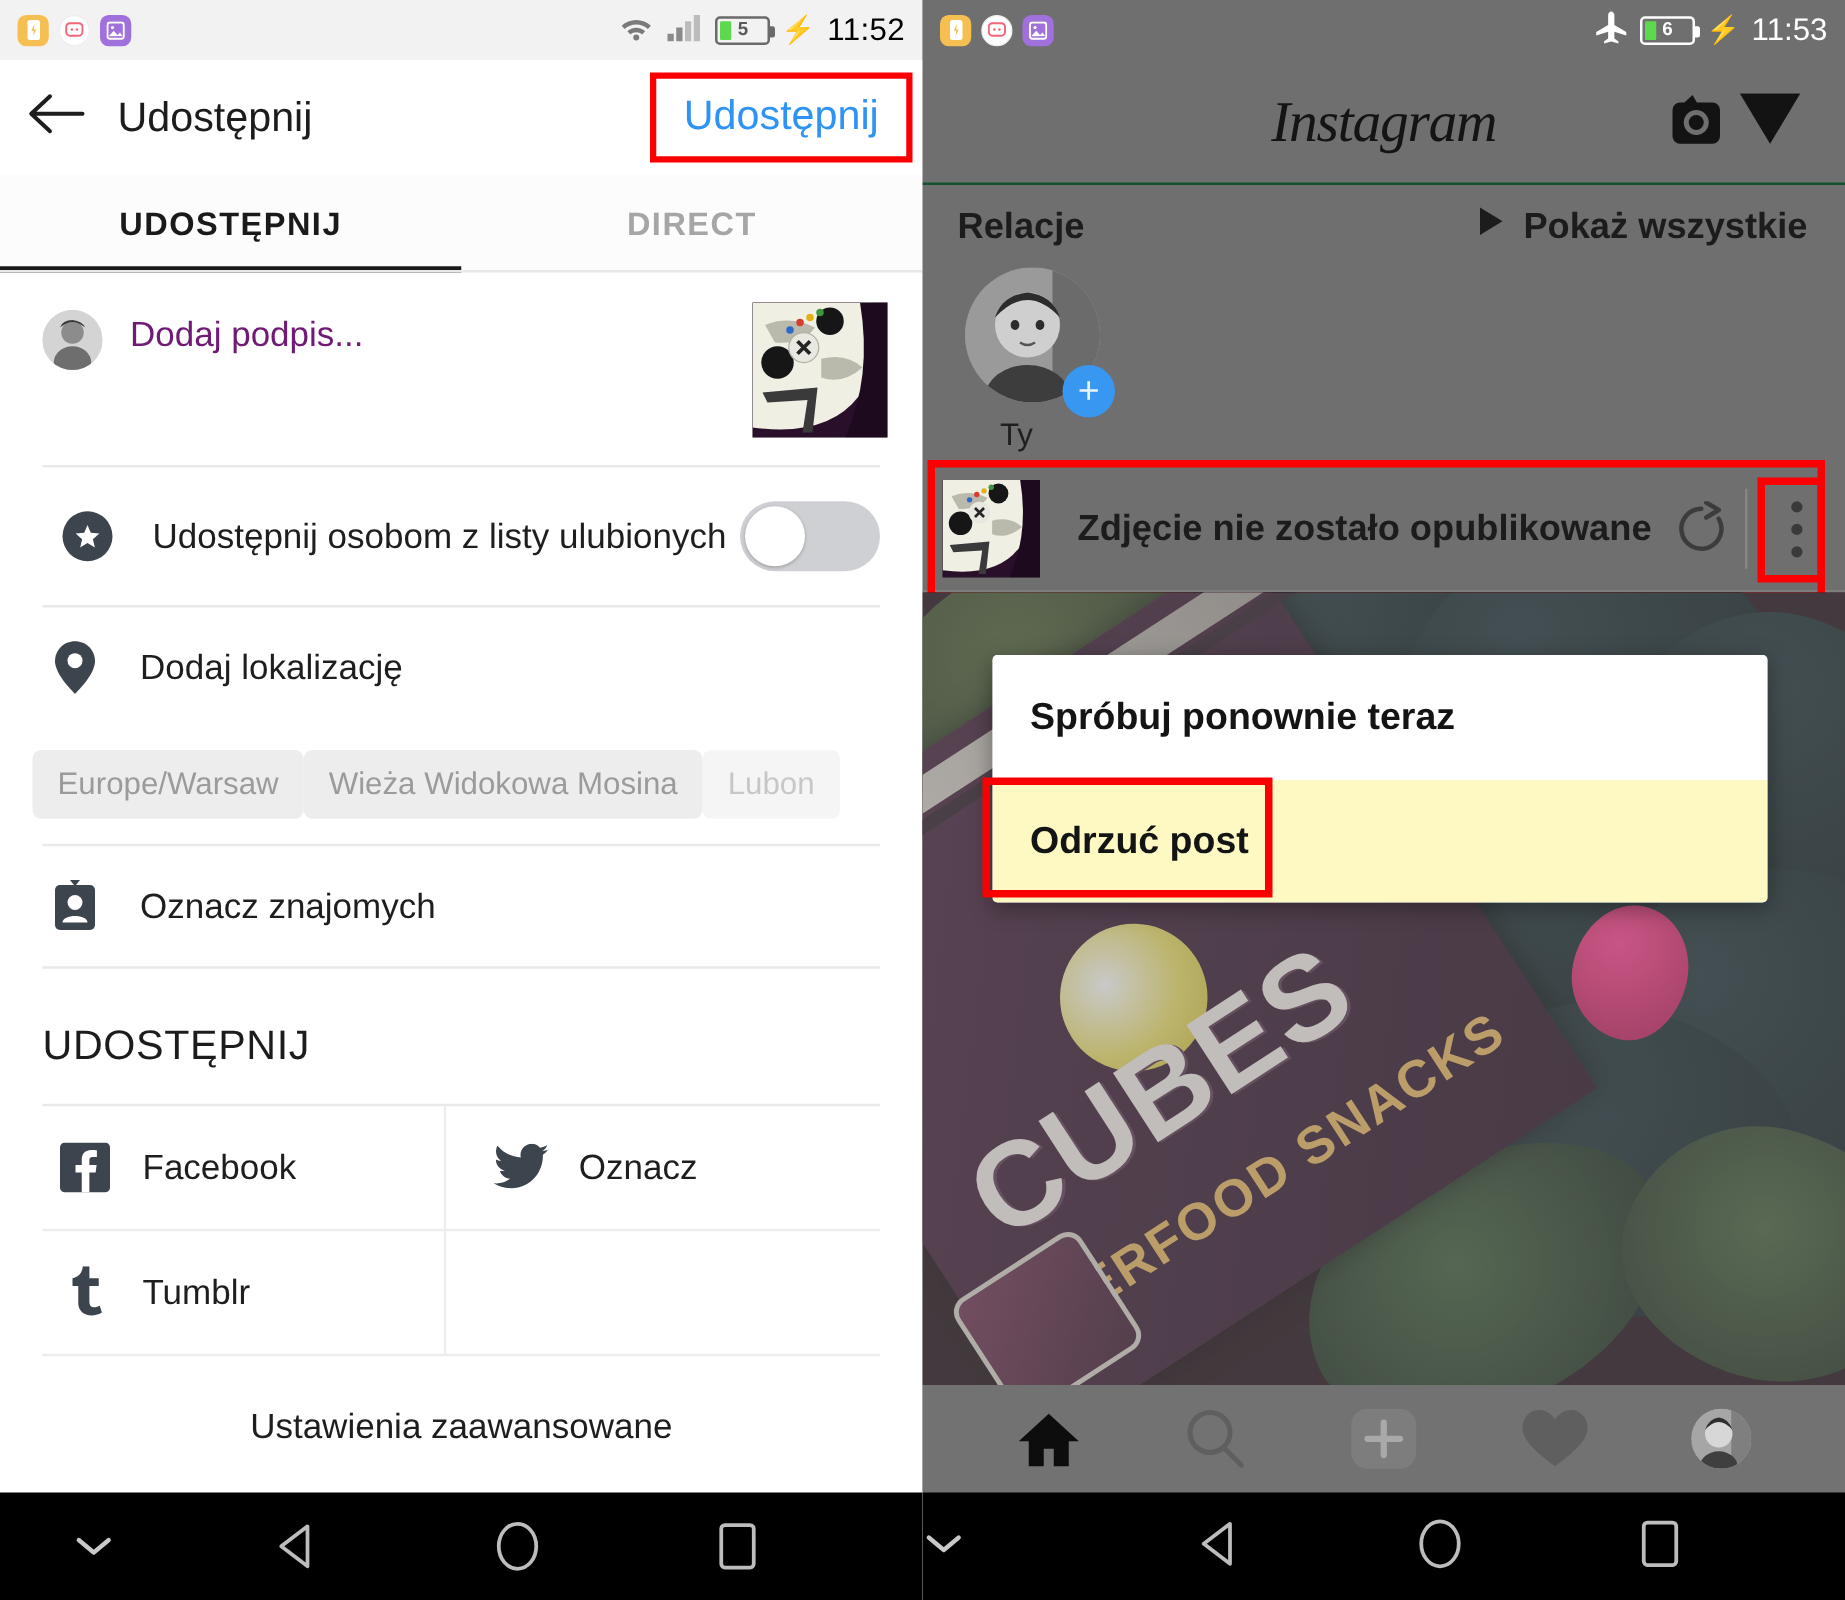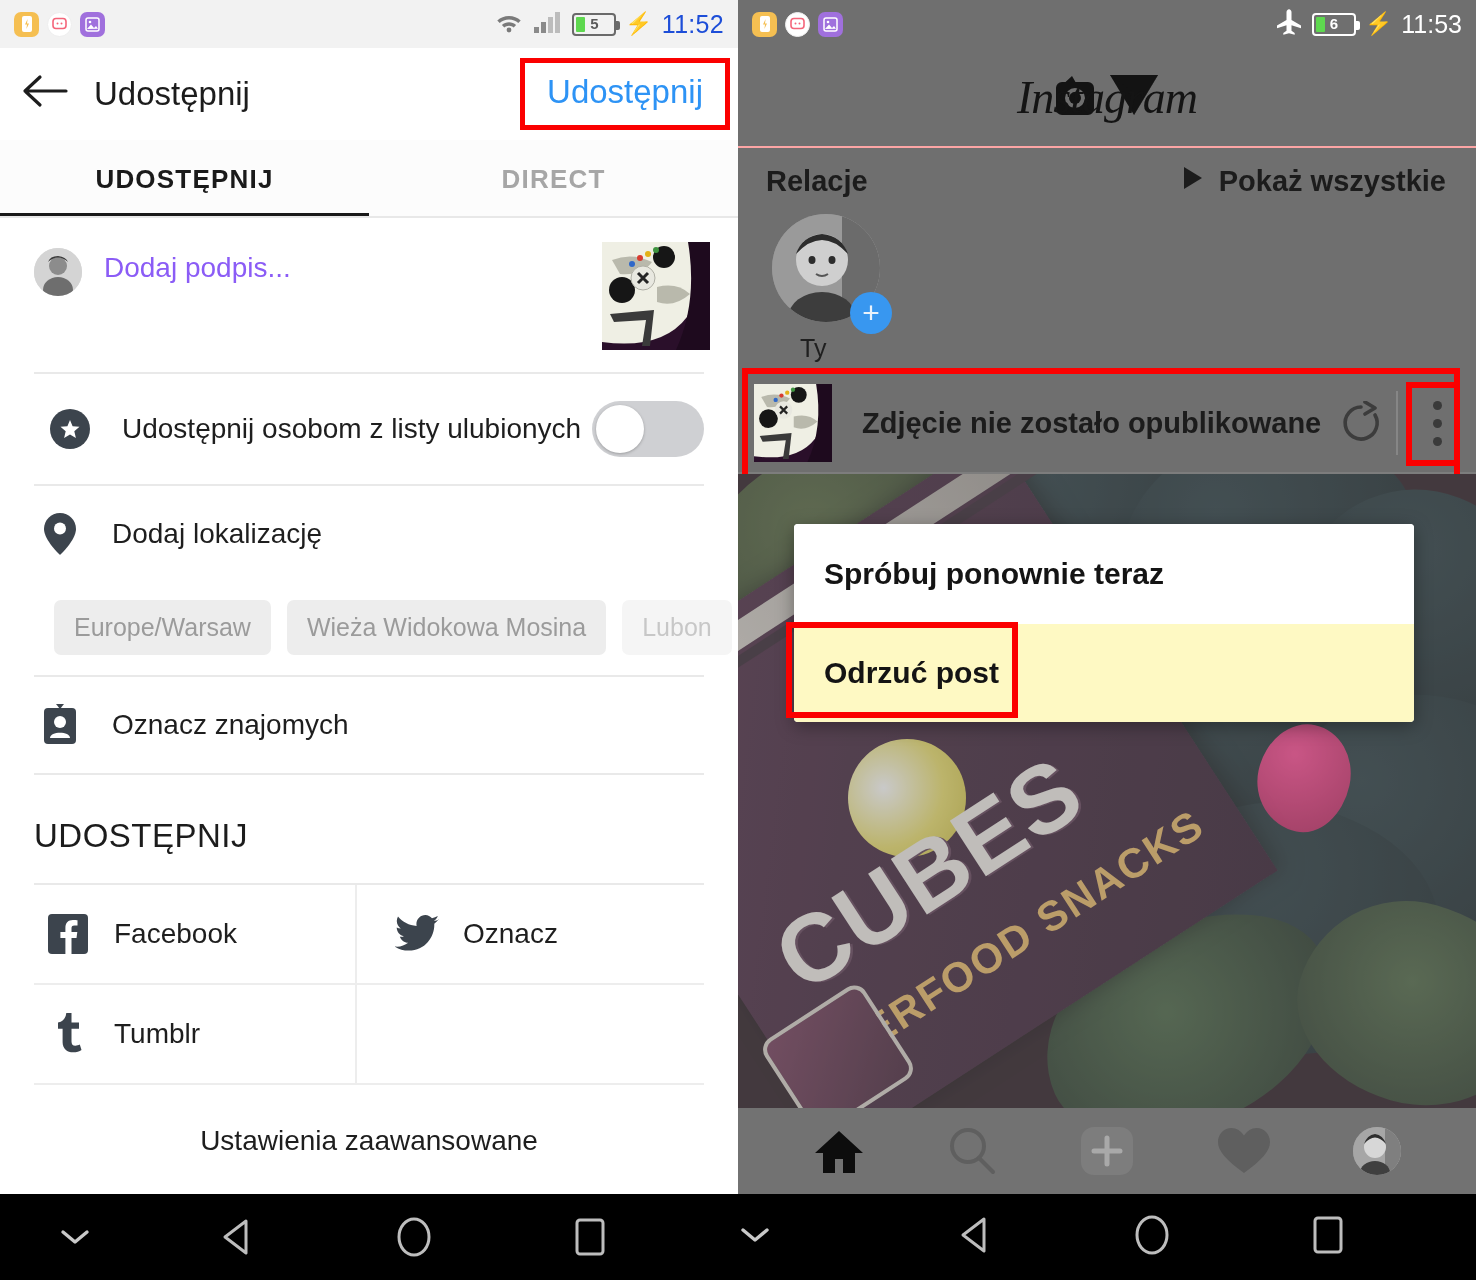--- a/index.html
+++ b/index.html
@@ -35,7 +35,7 @@
   .ni-battery { background: #f5bf52; }
   .ni-msg { background: #ffffff; border: 1px solid #eee; border-radius: 50%; }
   .ni-photo { background: #a070dd; }
-  .sb-time { font-size: 25px; color: #1d4ed8; letter-spacing: .3px; }
+  .sb-time { font-size: 25px; color: #000000; letter-spacing: .3px; }
   .batt {
     width: 44px; height: 23px; border: 2.5px solid #6a6a6a;
     border-radius: 4px; position: relative;

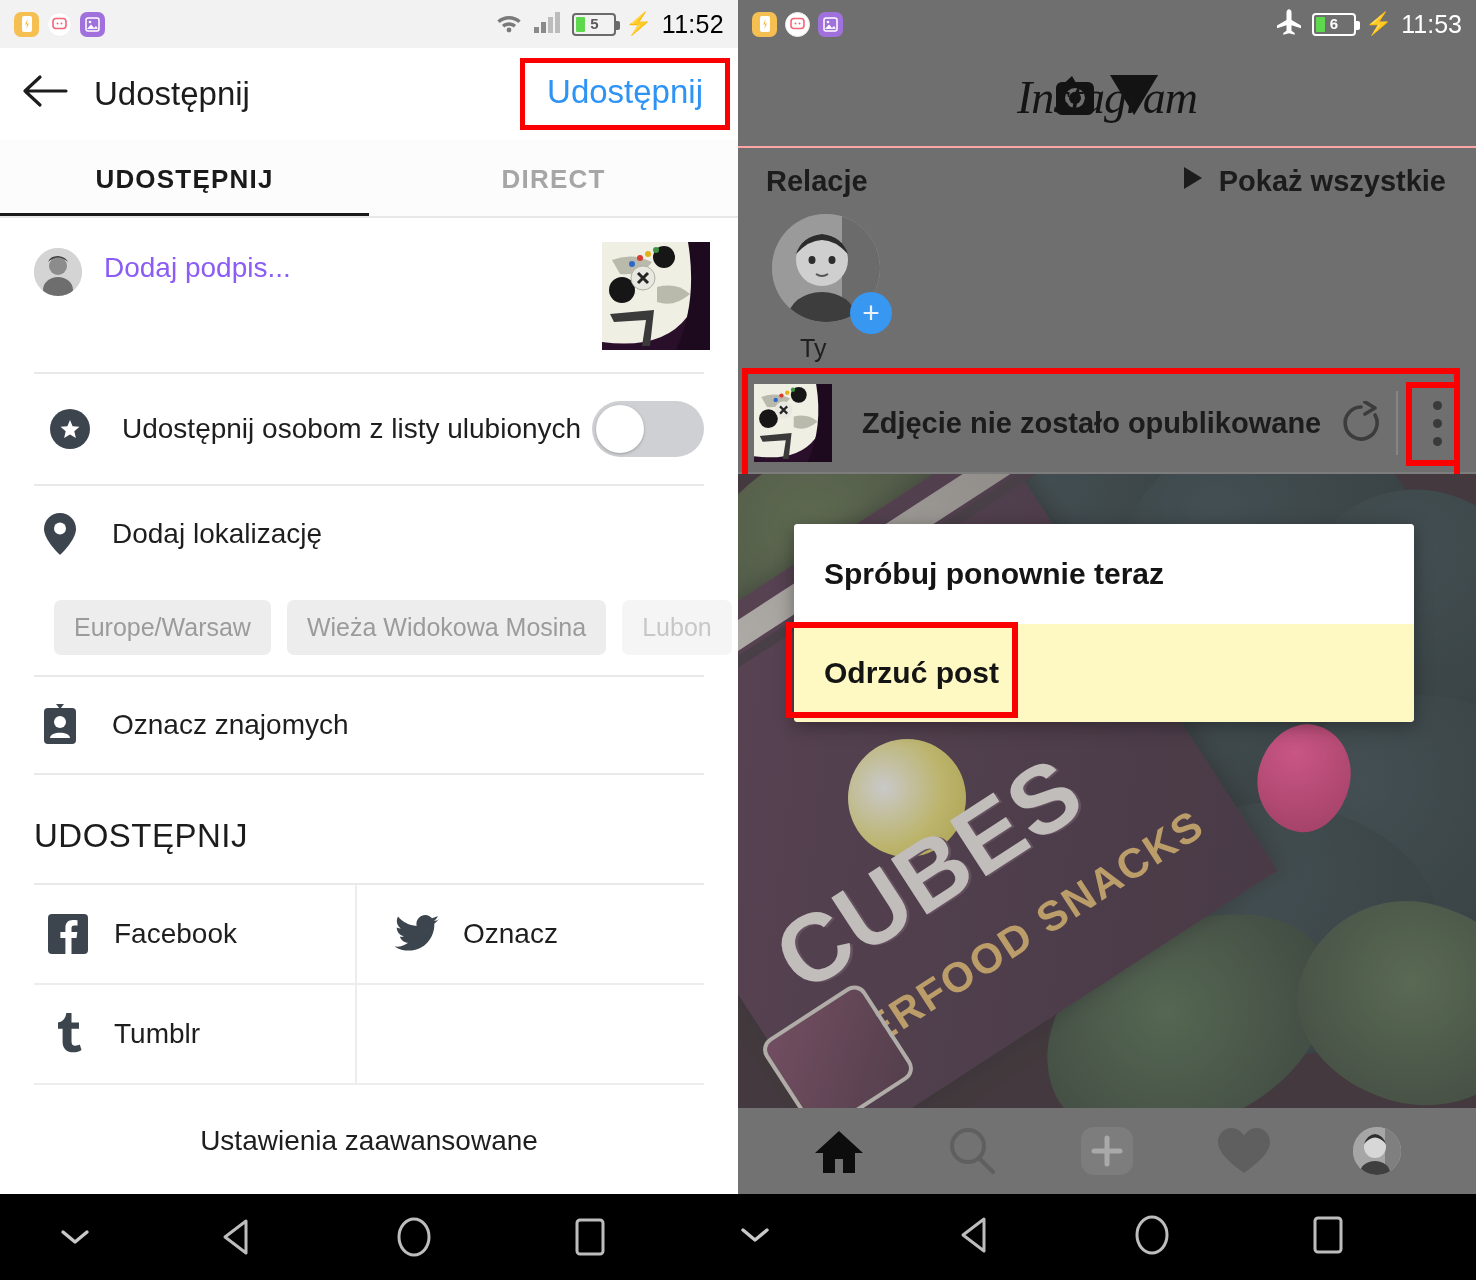--- a/index.html
+++ b/index.html
@@ -185,8 +185,8 @@
 
   .r-header {
     height: 100px; flex: 0 0 100px;
-    display: flex; align-items: center; justify-content: center;
-    padding: 0 34px; border-bottom: 2px solid #fca5a5;
+    display: flex; align-items: center; justify-content: flex-end;
+    padding: 0 34px; border-bottom: 2px solid #14532d;
     position: relative;
   }
   .ig-logo {

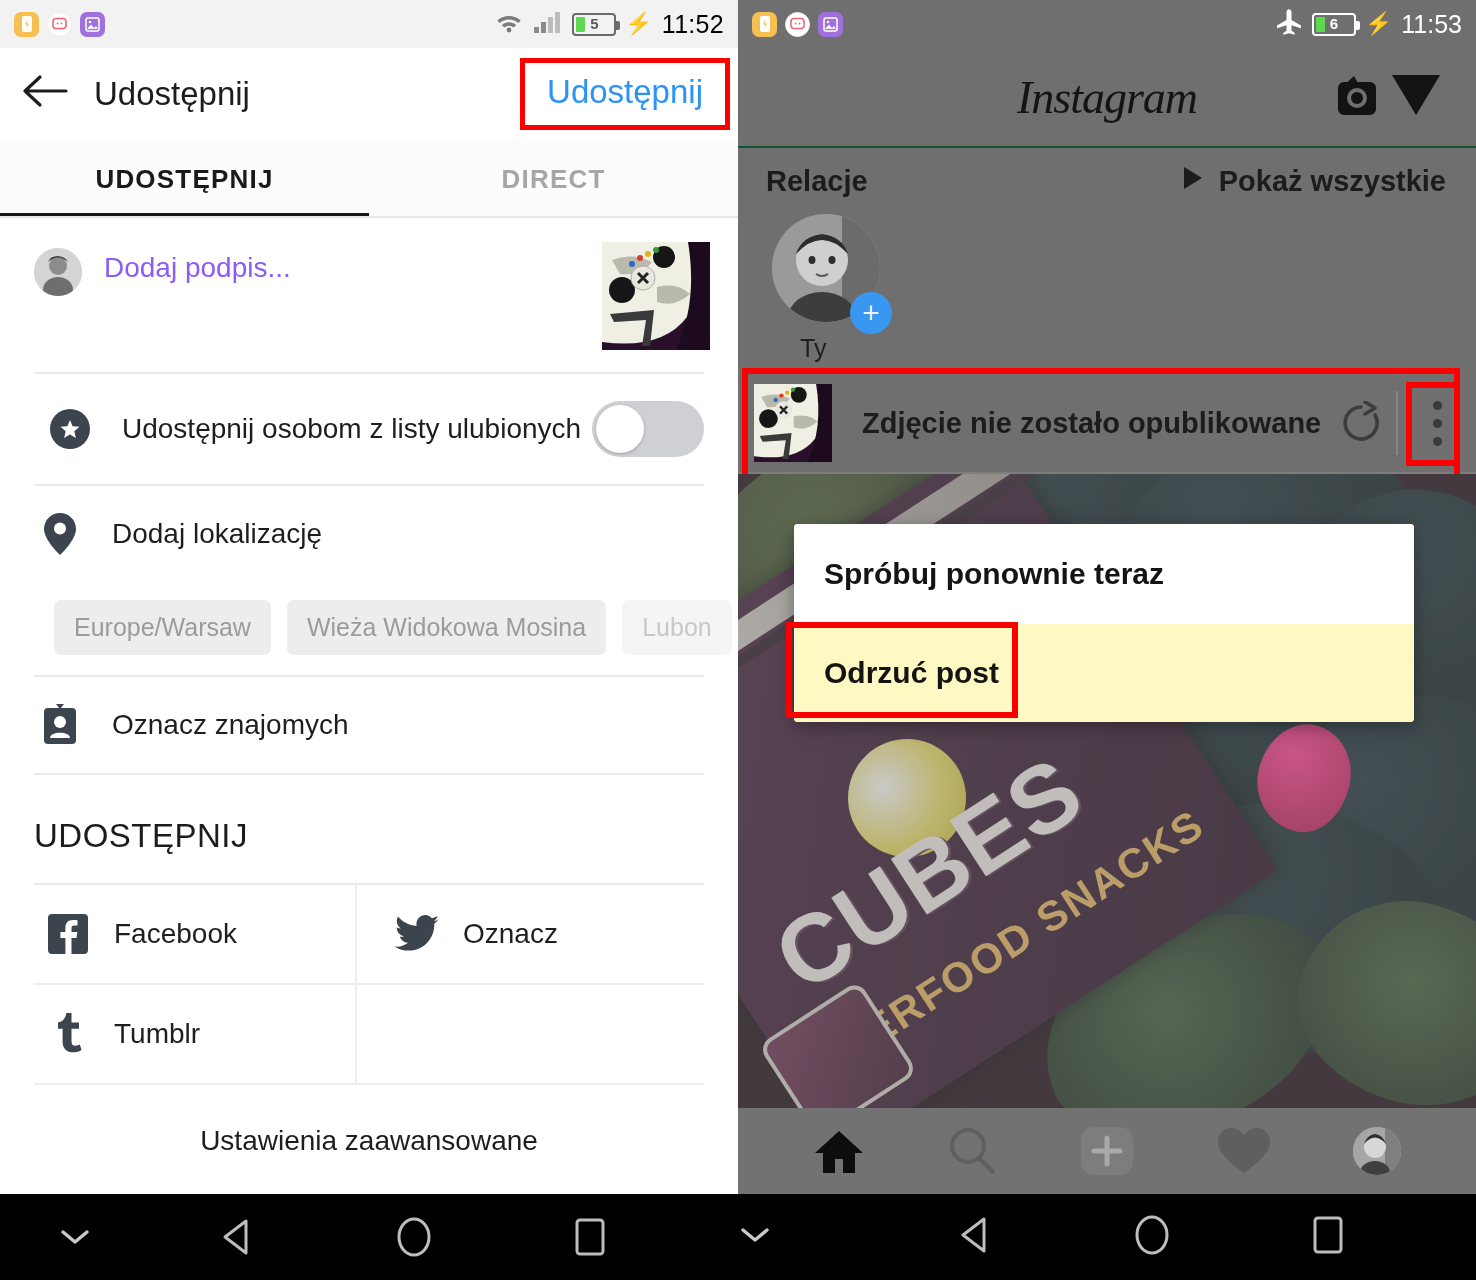--- a/index.html
+++ b/index.html
@@ -97,7 +97,7 @@
     margin-top: 6px;
   }
   .caption-input {
-    flex: 1; font-size: 28px; color: #8b5cf6; padding-top: 10px;
+    flex: 1; font-size: 28px; color: #701a75; padding-top: 10px;
     background: none; border: none; outline: none;
     font-family: "Liberation Sans", sans-serif;
   }

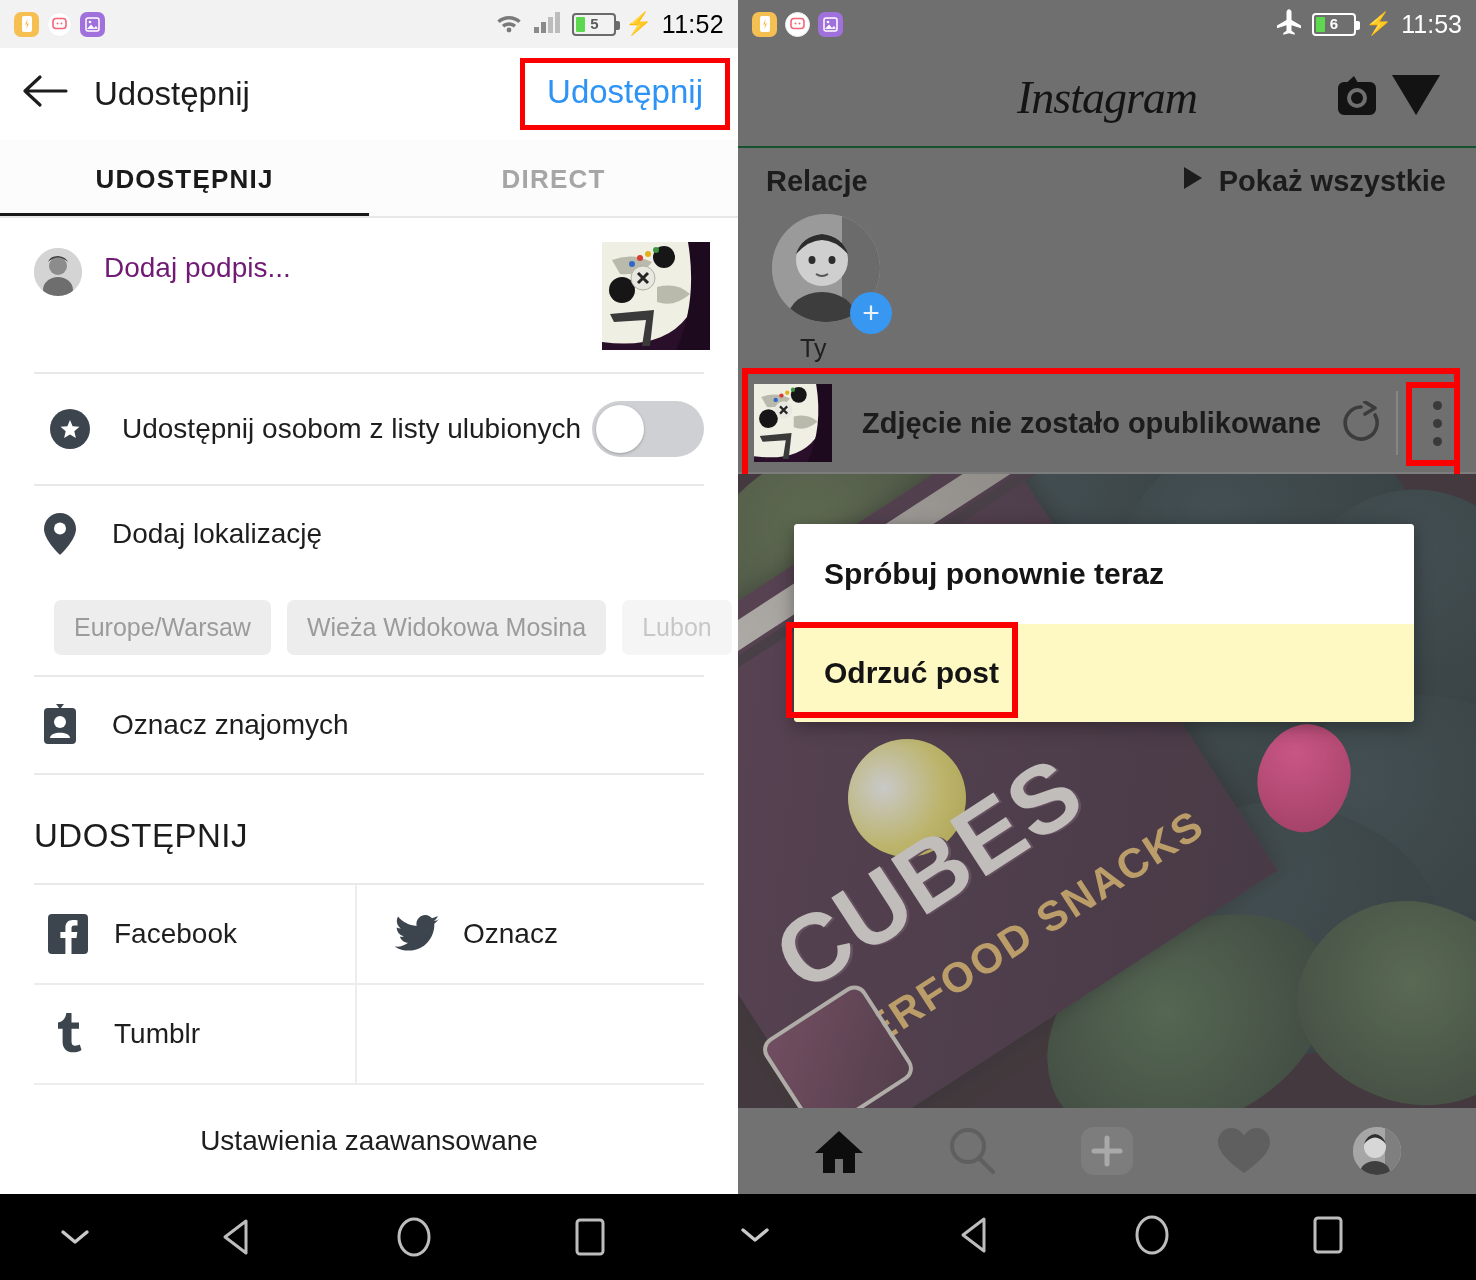--- a/index.html
+++ b/index.html
@@ -132,7 +132,7 @@
     color: #fff; font-size: 20px;
   }
 
-  .chips { display: flex; gap: 16px; padding: 18px 34px 20px 54px; overflow: hidden; align-items: center; }
+  .chips { display: flex; gap: 0; padding: 18px 34px 20px 26px; overflow: hidden; align-items: center; }
   .chip {
     background: #ededed; border-radius: 7px;
     padding: 13px 20px; font-size: 25px; color: #9b9b9b;

